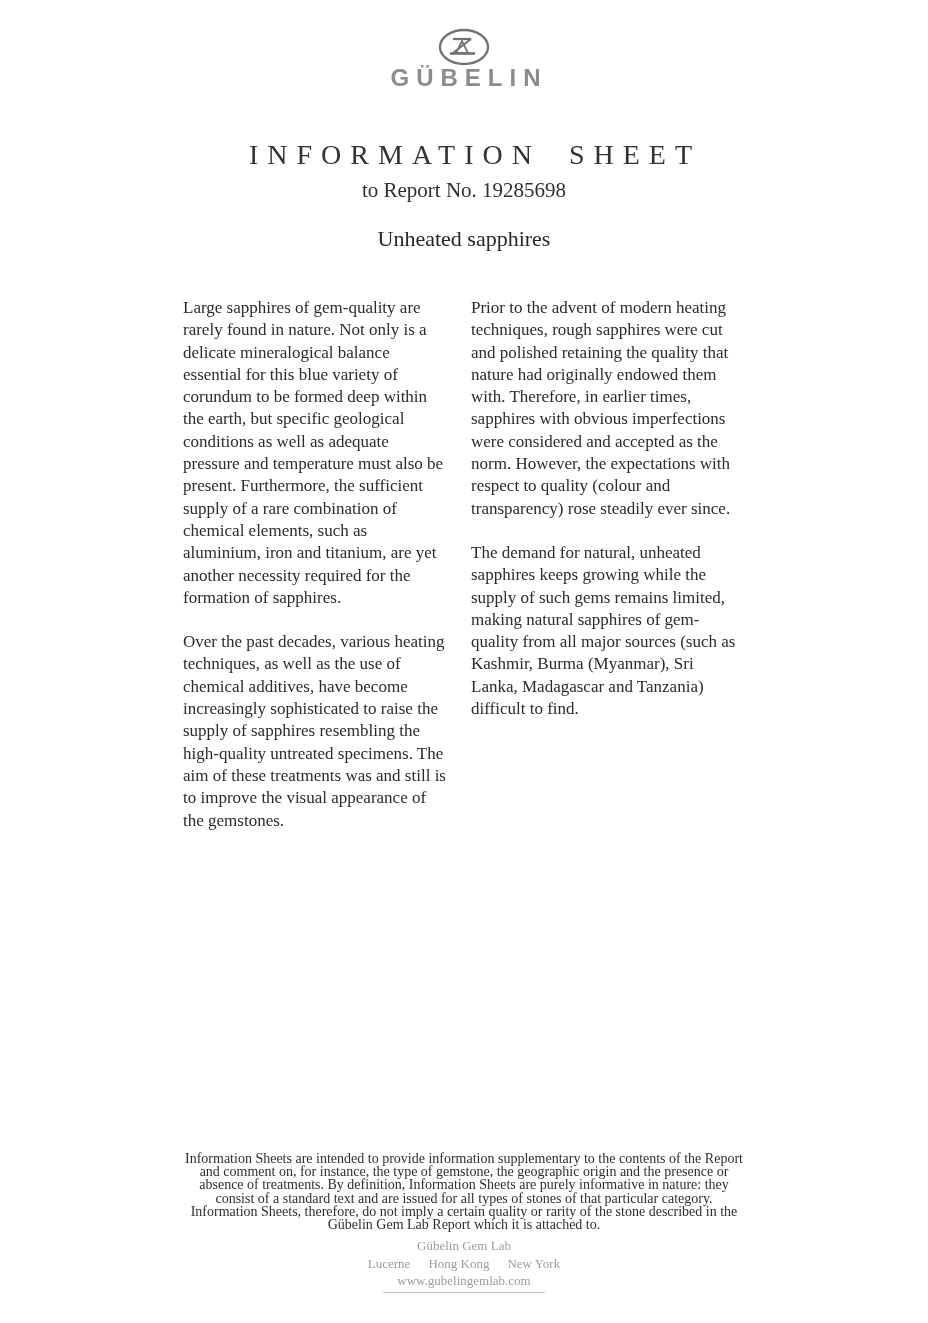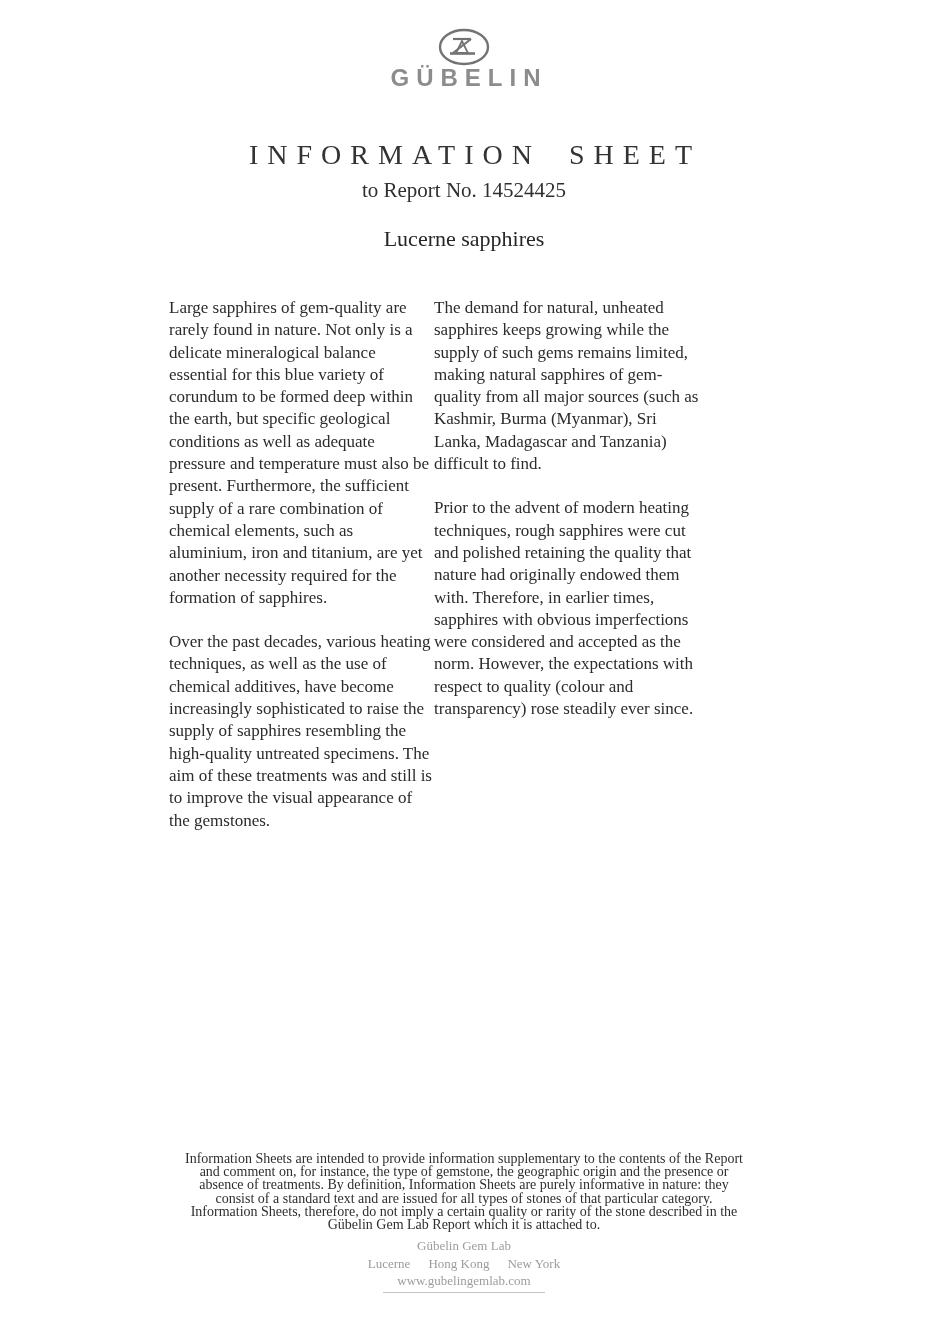--- a/index.html
+++ b/index.html
@@ -100,7 +100,7 @@
 
   <div class="title-block">
     <div class="main-title">INFORMATION SHEET</div>
-    <div class="report-line">to Report No. 14524425</div>
+    <div class="report-line">to Report No. 19285698</div>
   </div>
 
   <div class="section-title">Lucerne sapphires</div>

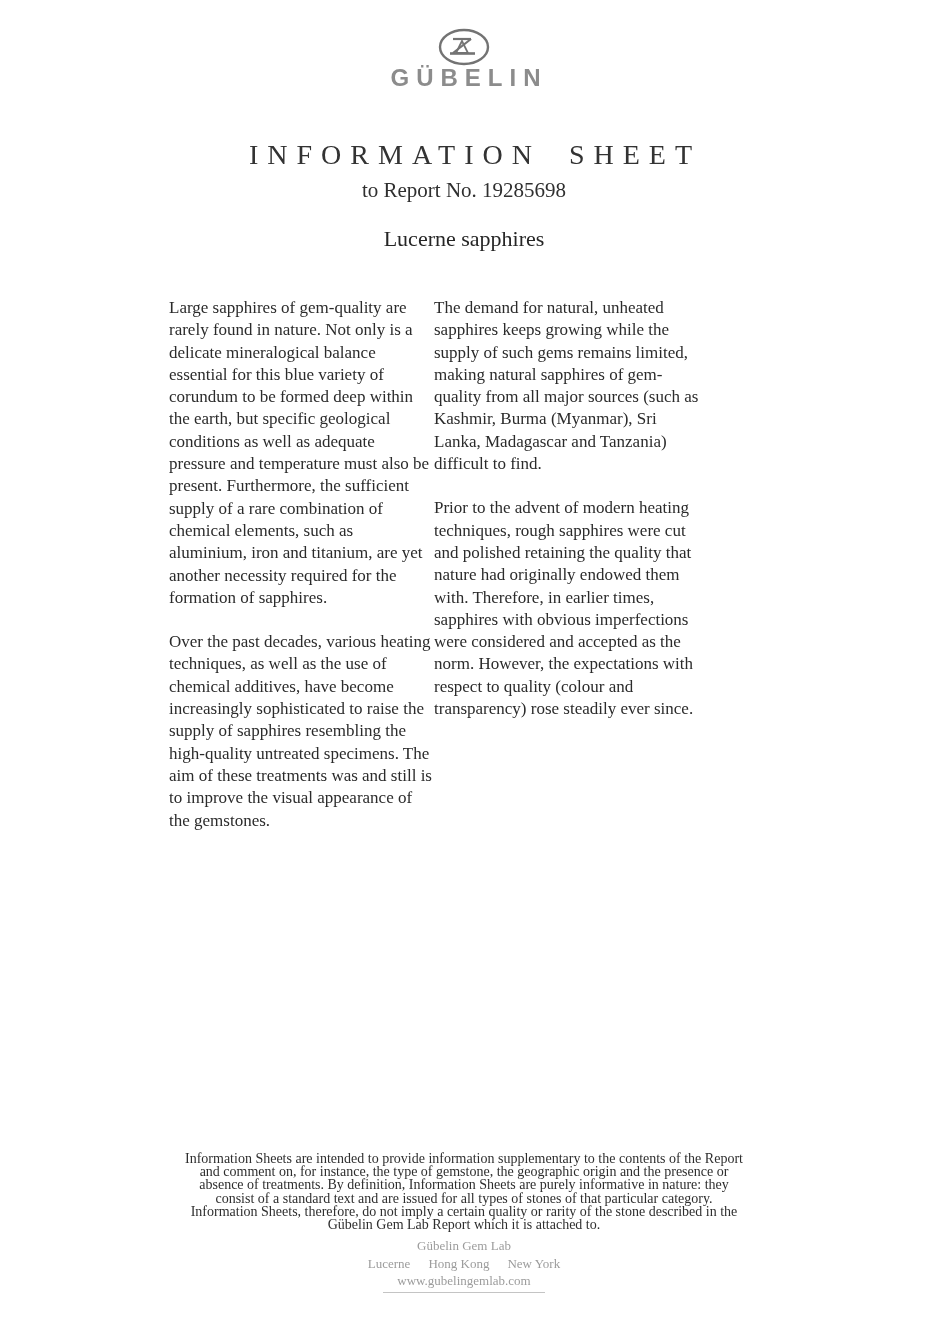--- a/index.html
+++ b/index.html
@@ -103,7 +103,7 @@
     <div class="report-line">to Report No. 19285698</div>
   </div>
 
-  <div class="section-title">Lucerne sapphires</div>
+  <div class="section-title">Unheated sapphires</div>
 
   <div class="columns">
     <div class="col">

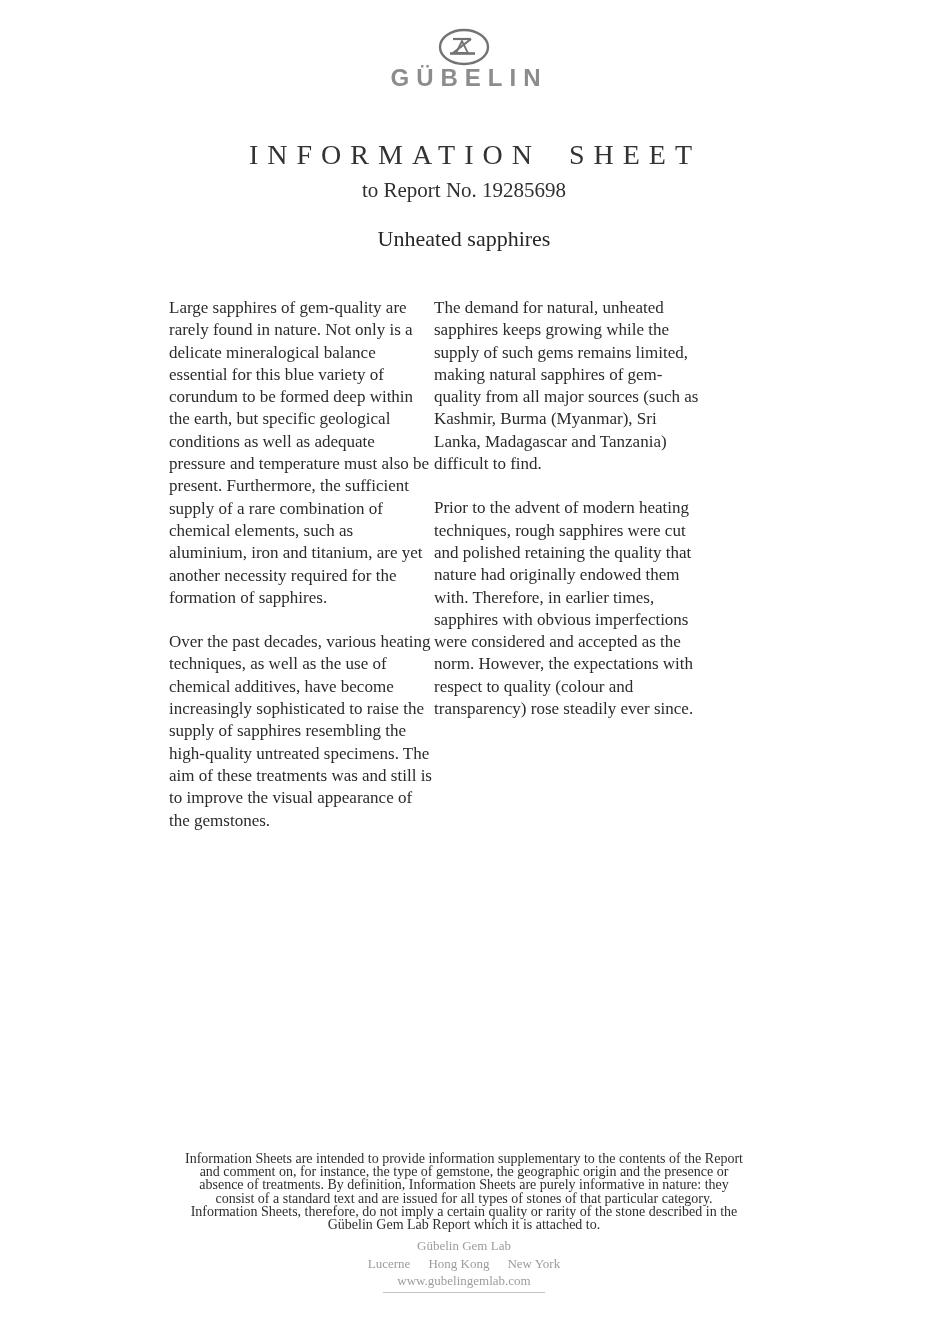--- a/index.html
+++ b/index.html
@@ -46,9 +46,10 @@
   .columns {
     position: absolute;
     top: 297px;
-    left: 169px;
+    left: 183px;
     width: 553px;
     display: flex;
+    gap: 23px;
   }
   .col { width: 265px; font-size: 17px; line-height: 22.3px; color: #2b2b2b; text-align: left; }
   .col p { margin-bottom: 22px; }

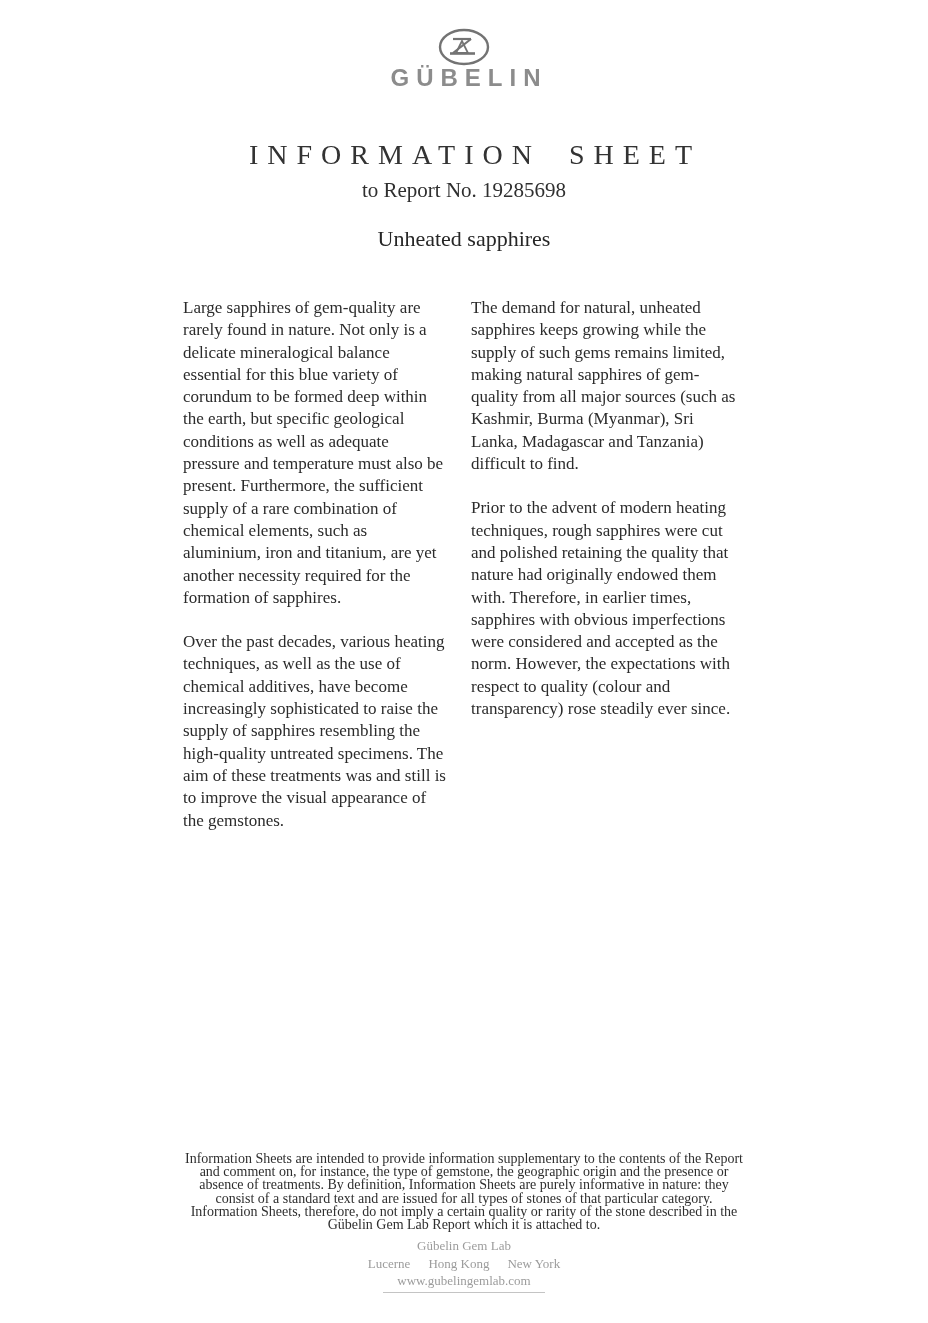--- a/index.html
+++ b/index.html
@@ -112,8 +112,8 @@
       <p>Over the past decades, various heating techniques, as well as the use of chemical additives, have become increasingly sophisticated to raise the supply of sapphires resembling the high-quality untreated specimens. The aim of these treatments was and still is to improve the visual appearance of the gemstones.</p>
     </div>
     <div class="col">
+      <p>Prior to the advent of modern heating techniques, rough sapphires were cut and polished retaining the quality that nature had originally endowed them with. Therefore, in earlier times, sapphires with obvious imperfections were considered and accepted as the norm. However, the expectations with respect to quality (colour and transparency) rose steadily ever since.</p>
       <p>The demand for natural, unheated sapphires keeps growing while the supply of such gems remains limited, making natural sapphires of gem-quality from all major sources (such as Kashmir, Burma (Myanmar), Sri Lanka, Madagascar and Tanzania) difficult to find.</p>
-      <p>Prior to the advent of modern heating techniques, rough sapphires were cut and polished retaining the quality that nature had originally endowed them with. Therefore, in earlier times, sapphires with obvious imperfections were considered and accepted as the norm. However, the expectations with respect to quality (colour and transparency) rose steadily ever since.</p>
     </div>
   </div>
 

